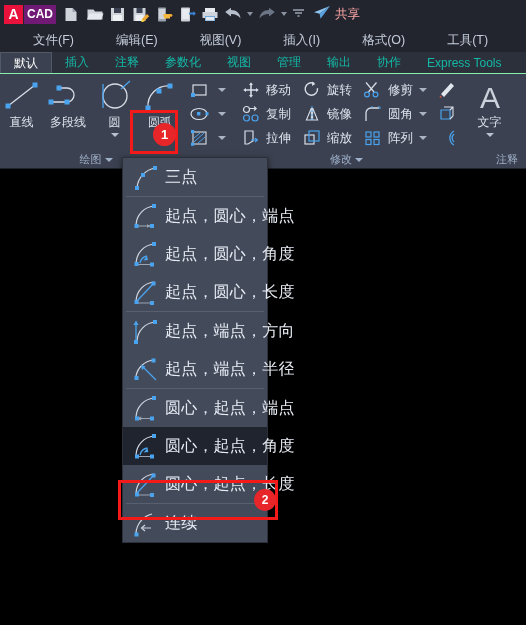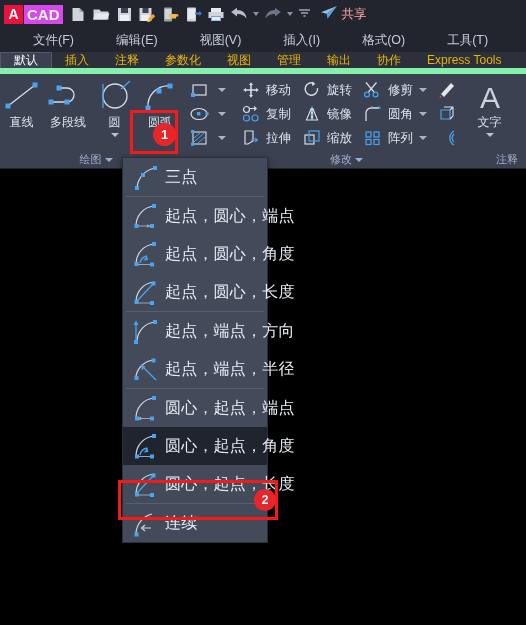--- a/index.html
+++ b/index.html
@@ -26,7 +26,7 @@
     font-family:"Liberation Sans",sans-serif;
   }
   .cadlogo .cad{
-    background:#d946ef;color:#fff;font-size:15px;font-weight:bold;
+    background:#701a75;color:#fff;font-size:12px;font-weight:bold;
     height:19px;display:flex;align-items:center;padding:0 3px;margin-left:1px;
   }
   .qicon{ width:23px;height:22px;display:flex;align-items:center;justify-content:center;cursor:default; }

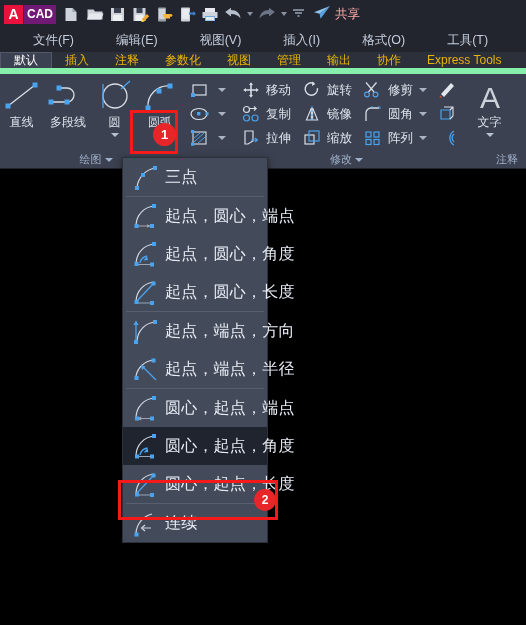--- a/index.html
+++ b/index.html
@@ -51,7 +51,7 @@
   
   #ribtabs{
     height:22px;background:#2b303b;display:flex;align-items:stretch;
-    border-bottom:6px solid #86efac;
+    border-bottom:1px solid #86efac;
   }
   #ribtabs .tab{
     color:#eab308;font-size:12px;padding:0 13px;display:flex;align-items:center;

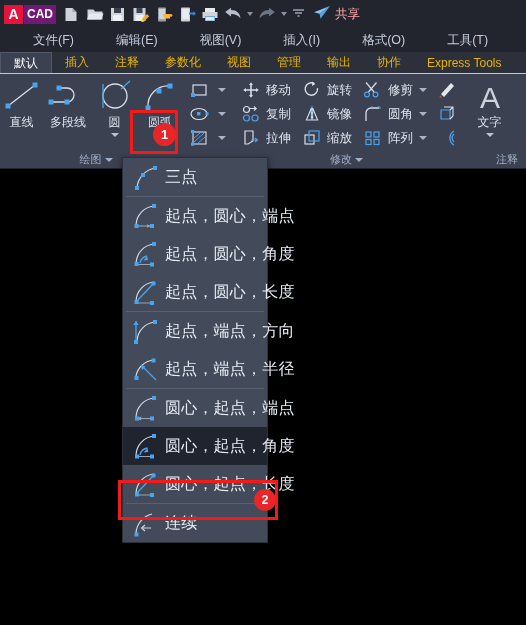--- a/index.html
+++ b/index.html
@@ -54,7 +54,7 @@
     border-bottom:1px solid #86efac;
   }
   #ribtabs .tab{
-    color:#eab308;font-size:12px;padding:0 13px;display:flex;align-items:center;
+    color:#14b8a6;font-size:12px;padding:0 13px;display:flex;align-items:center;
     cursor:default;white-space:nowrap;
   }
   #ribtabs .tab.active{

